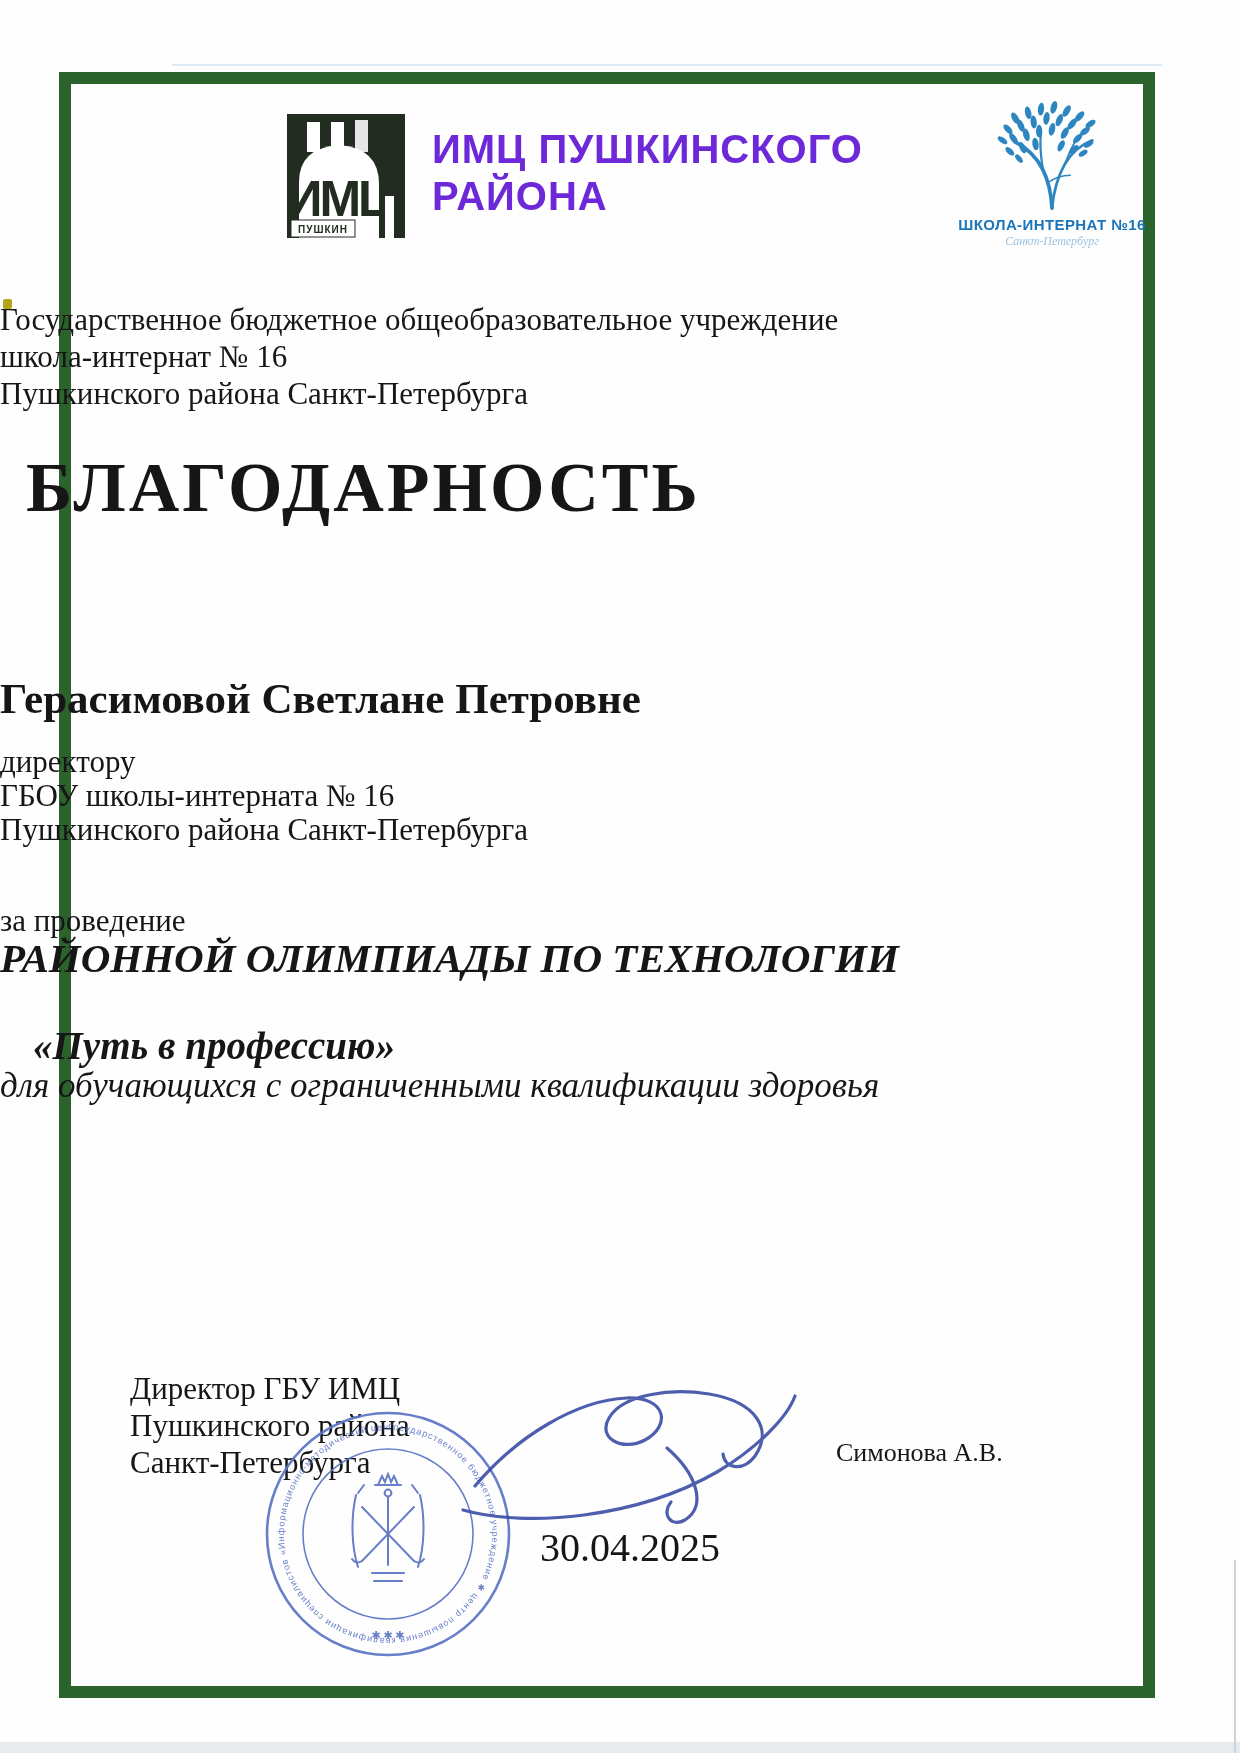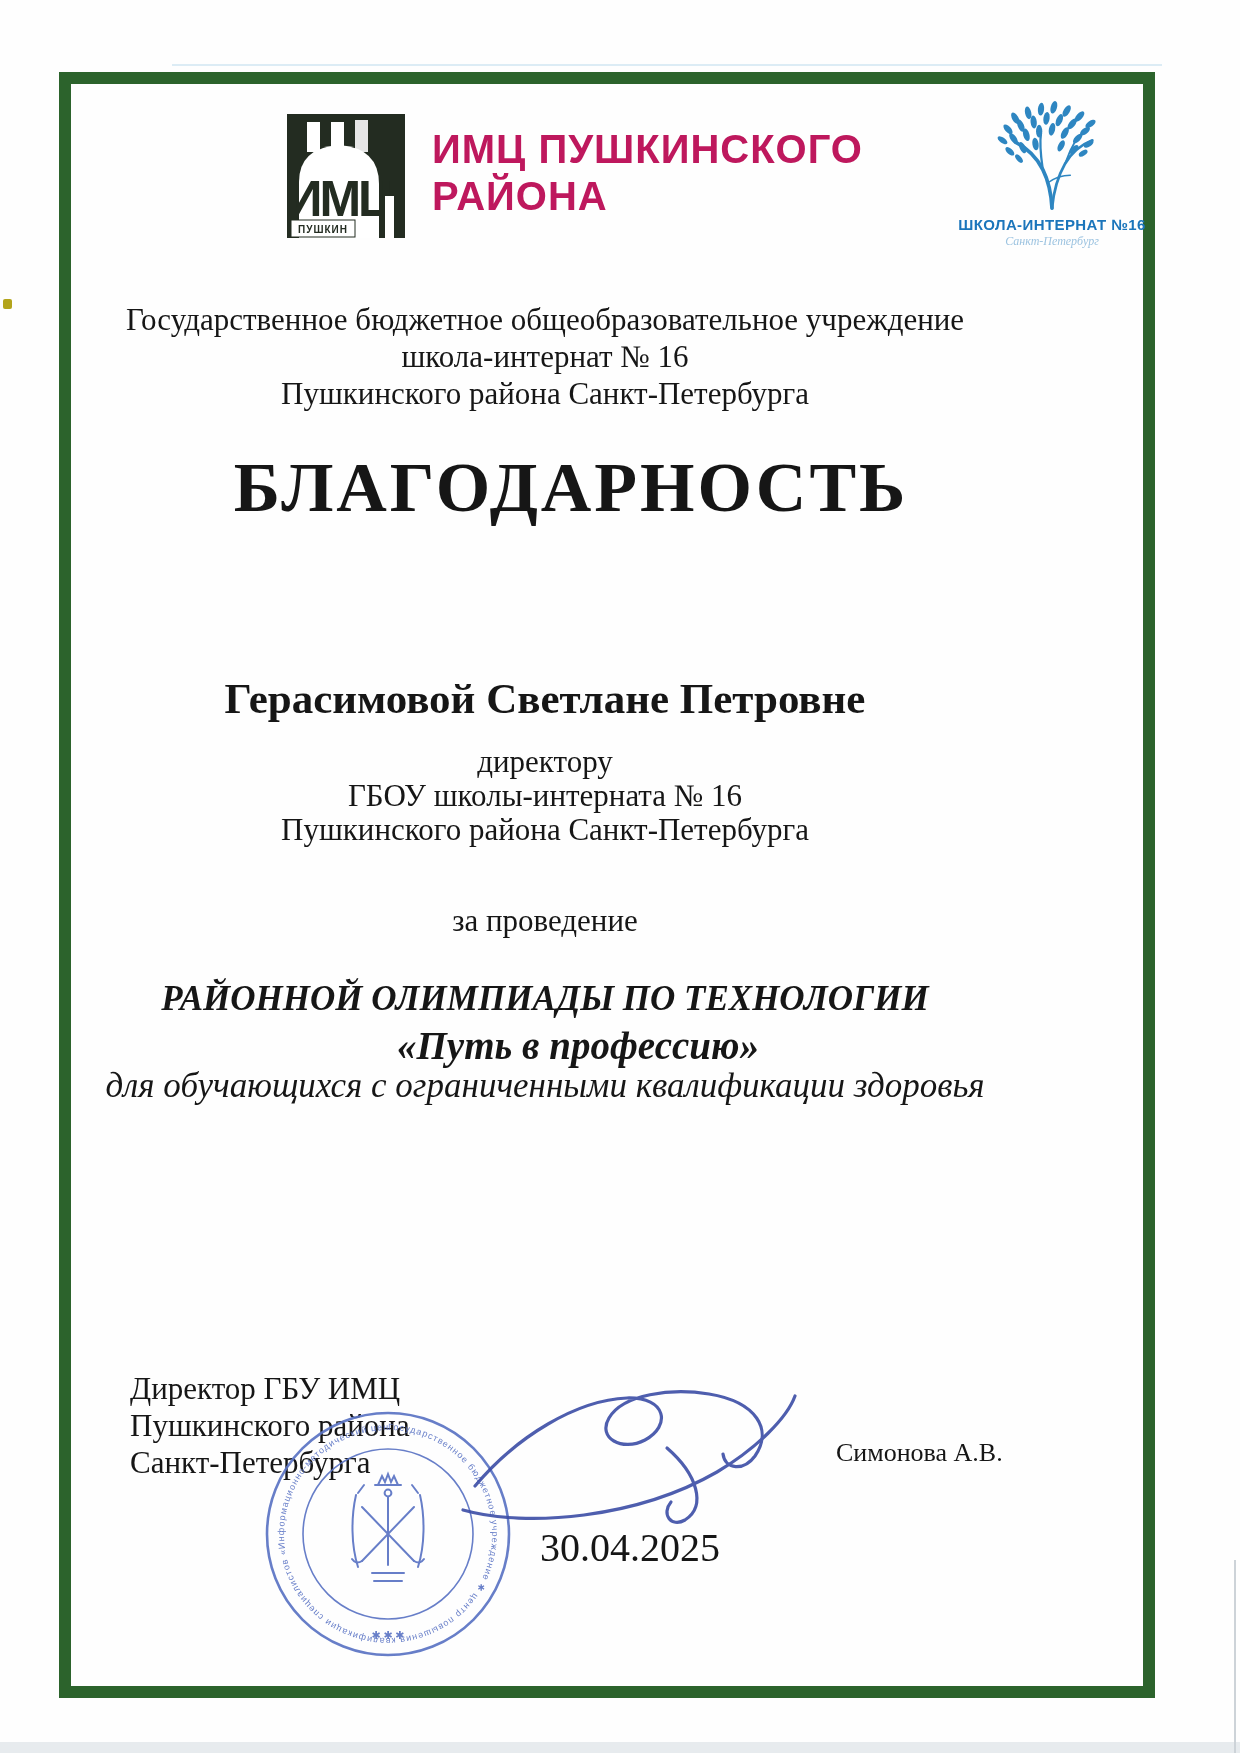--- a/index.html
+++ b/index.html
@@ -24,7 +24,7 @@
   .imc-title{
     position:absolute;left:432px;top:126px;
     font-family:"Liberation Sans",sans-serif;font-weight:bold;
-    font-size:40px;line-height:1.18;color:#be185d;letter-spacing:1px;
+    font-size:40px;line-height:1.18;color:#6d28d9;letter-spacing:1px;
   }
   .school-logo{position:absolute;left:932px;top:100px;width:240px;text-align:center;}
   .school-name{

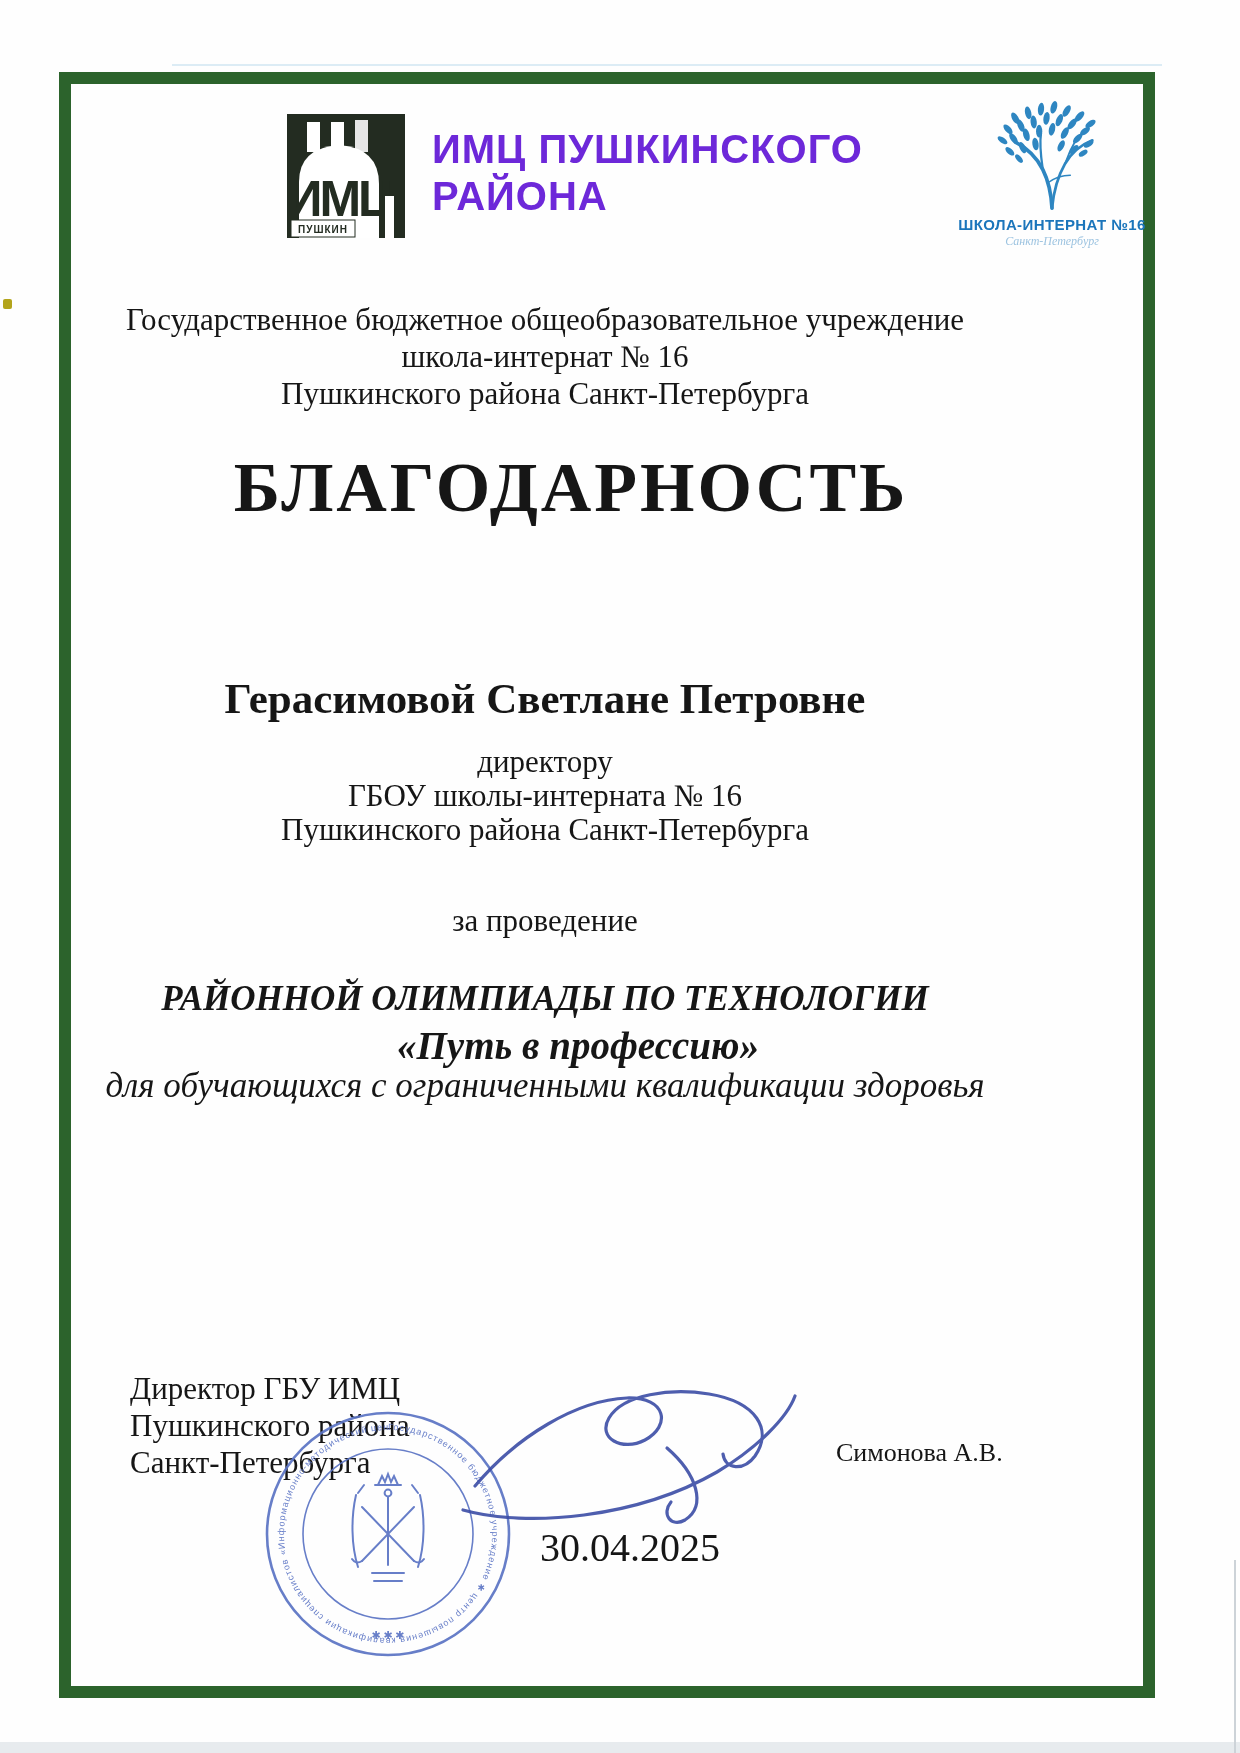--- a/index.html
+++ b/index.html
@@ -34,7 +34,7 @@
   .school-city{font-size:12px;color:#9cc3e0;font-style:italic;margin-top:1px;}
 
   
-  .cline{position:absolute;left:0;width:1090px;text-align:center;}
+  .cline{position:absolute;left:0;width:1090px;}
   .org-1{top:302px;font-size:31px;}
   .org-2{top:339px;font-size:31px;}
   .org-3{top:376px;font-size:31px;}

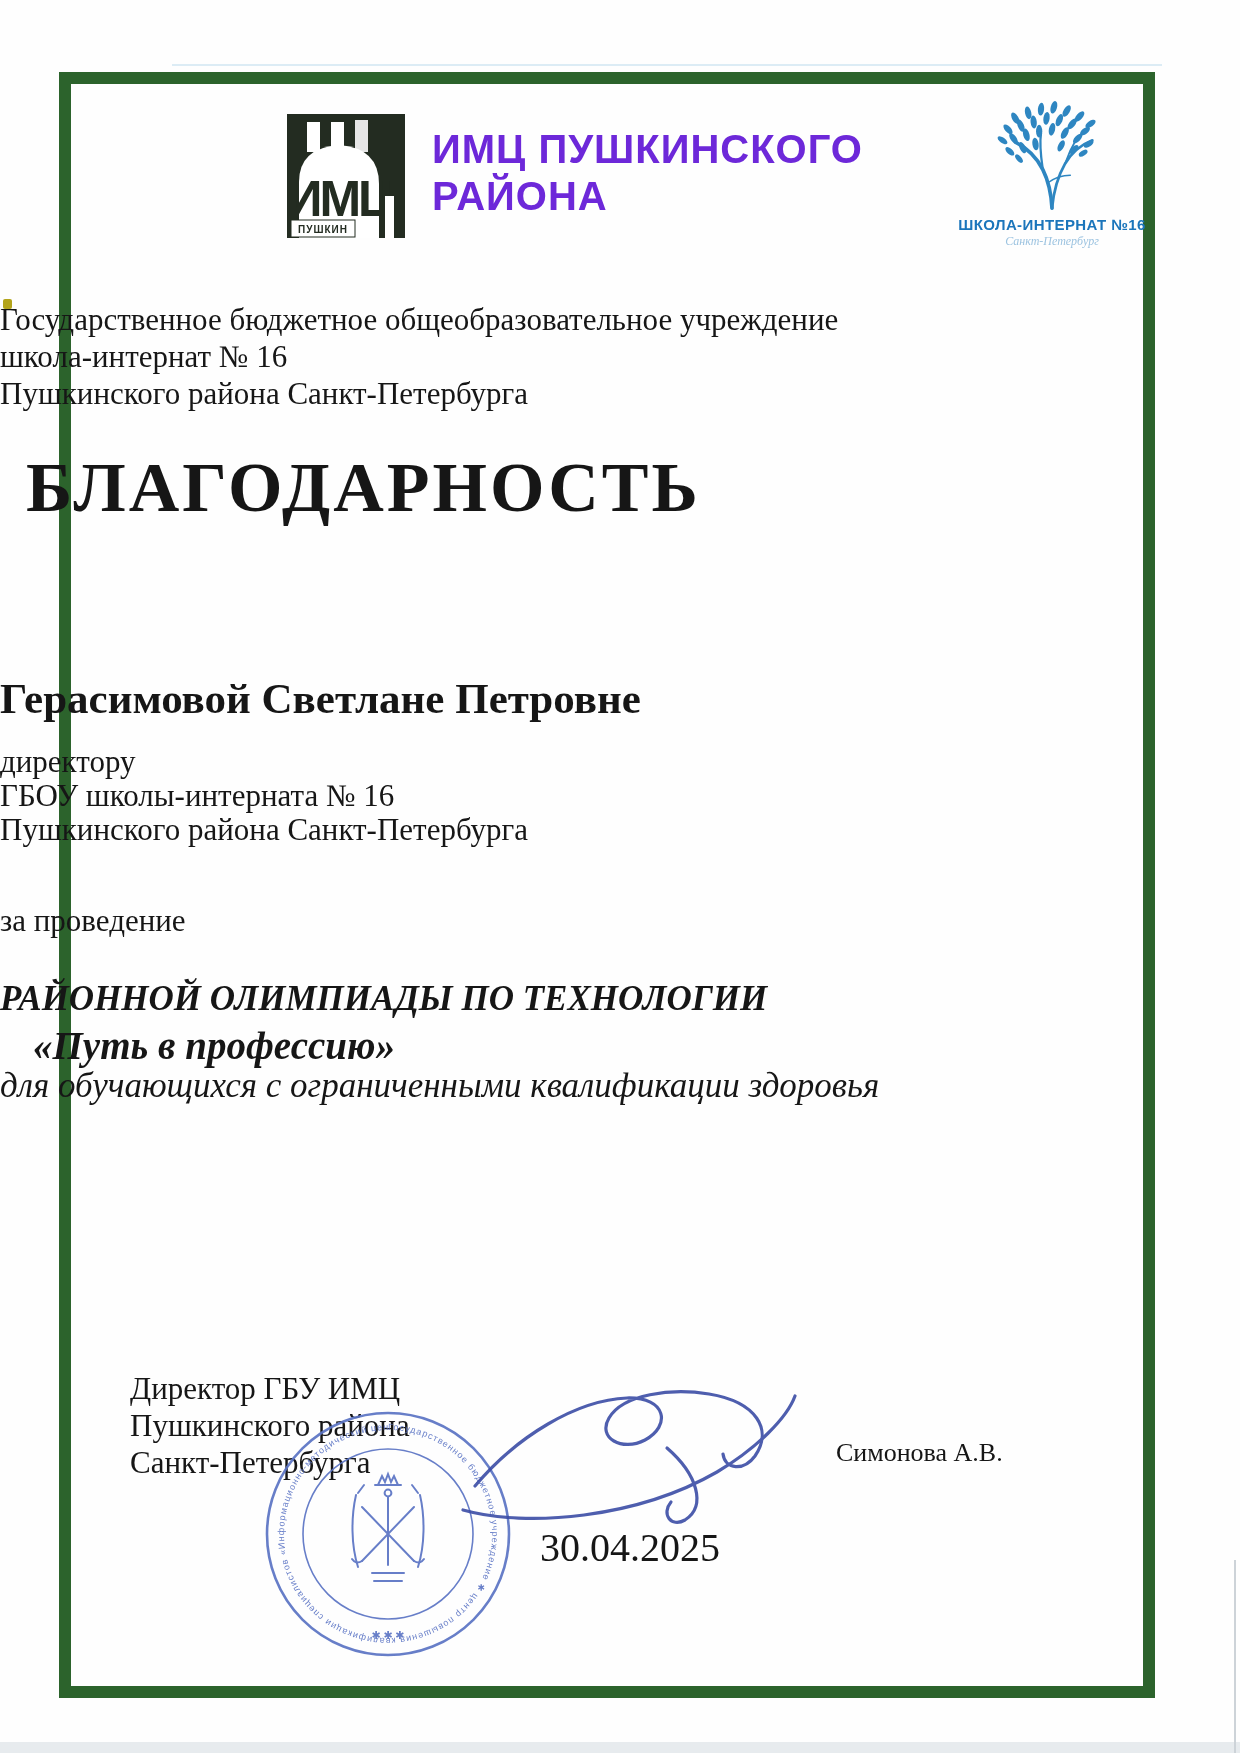--- a/index.html
+++ b/index.html
@@ -44,7 +44,7 @@
   .role-2{top:778px;font-size:31px;}
   .role-3{top:812px;font-size:31px;}
   .intro{top:903px;font-size:31px;}
-  .event-1{top:979px;font-size:35px;font-weight:bold;font-style:italic;}
+  .event-1{top:934px;font-size:41px;font-weight:bold;font-style:italic;}
   .event-2{top:1023px;font-size:39px;font-weight:bold;font-style:italic;padding-left:33px;}
   .event-3{top:1066px;font-size:35px;font-style:italic;}
 

